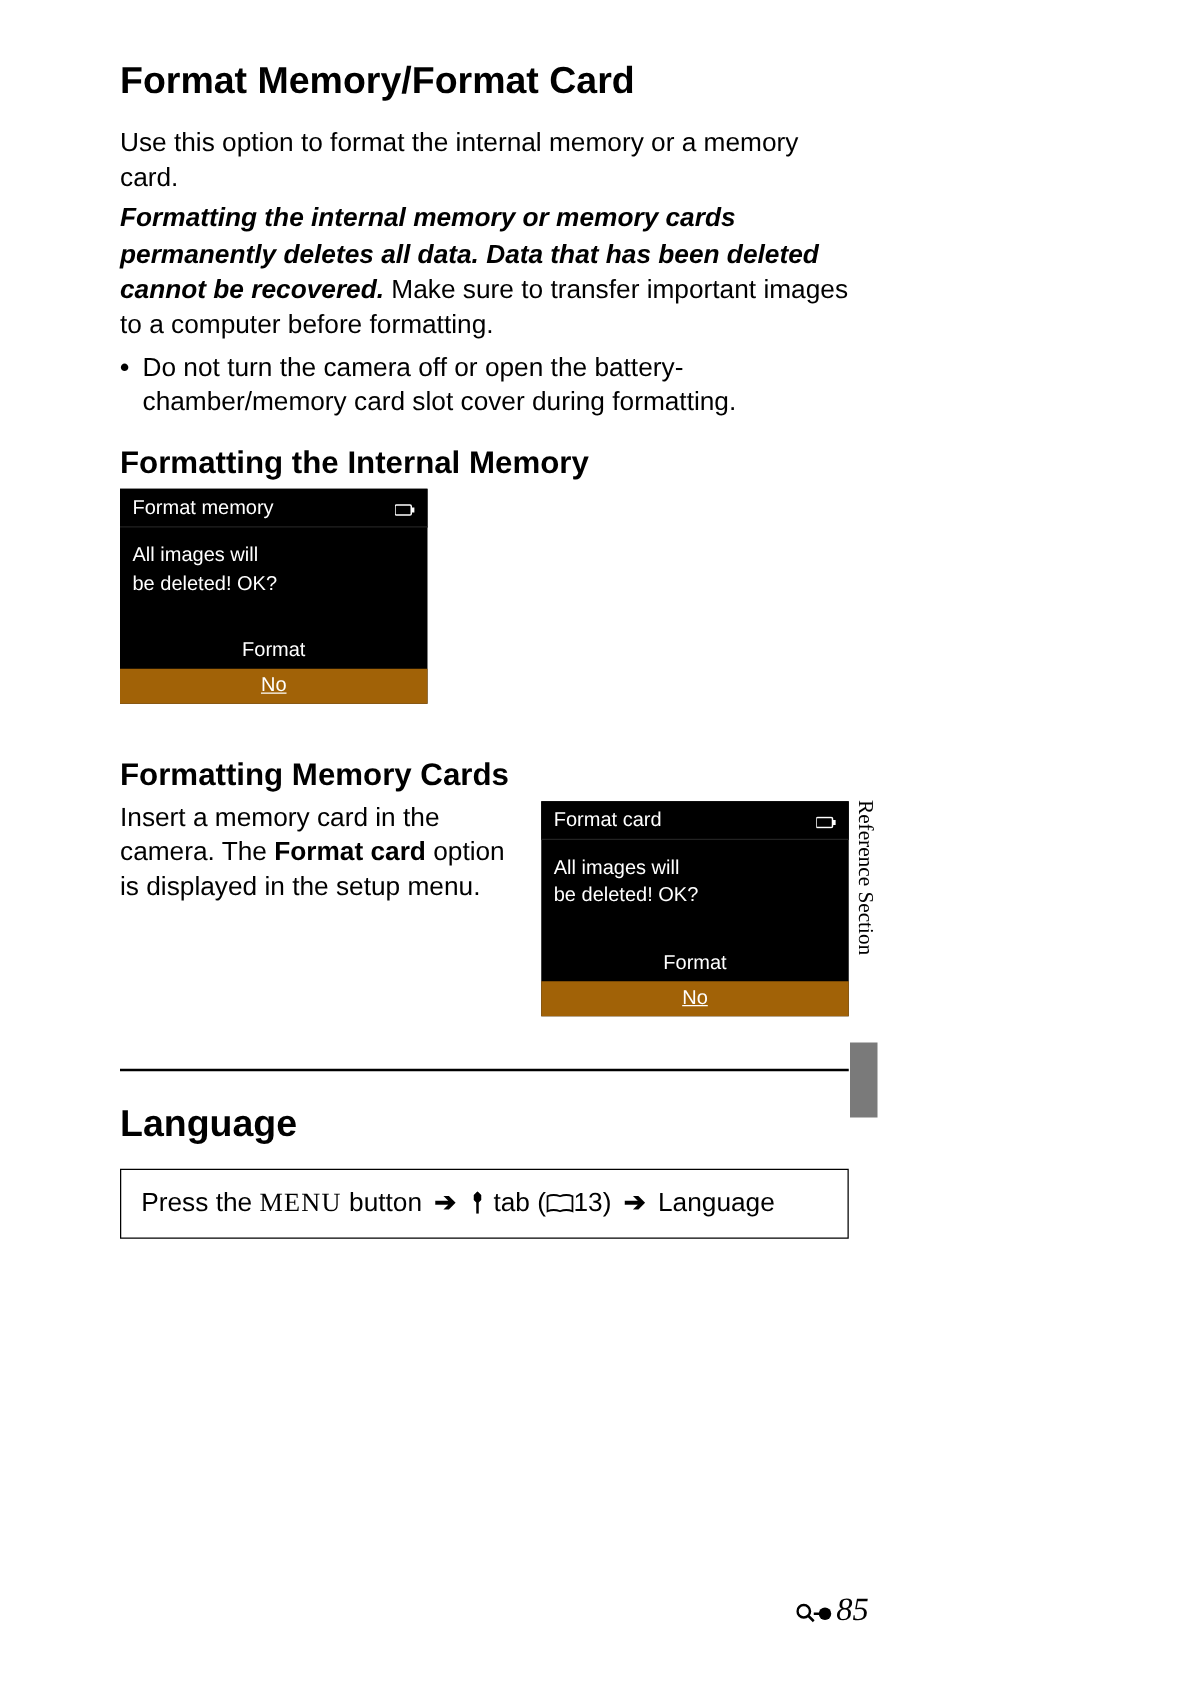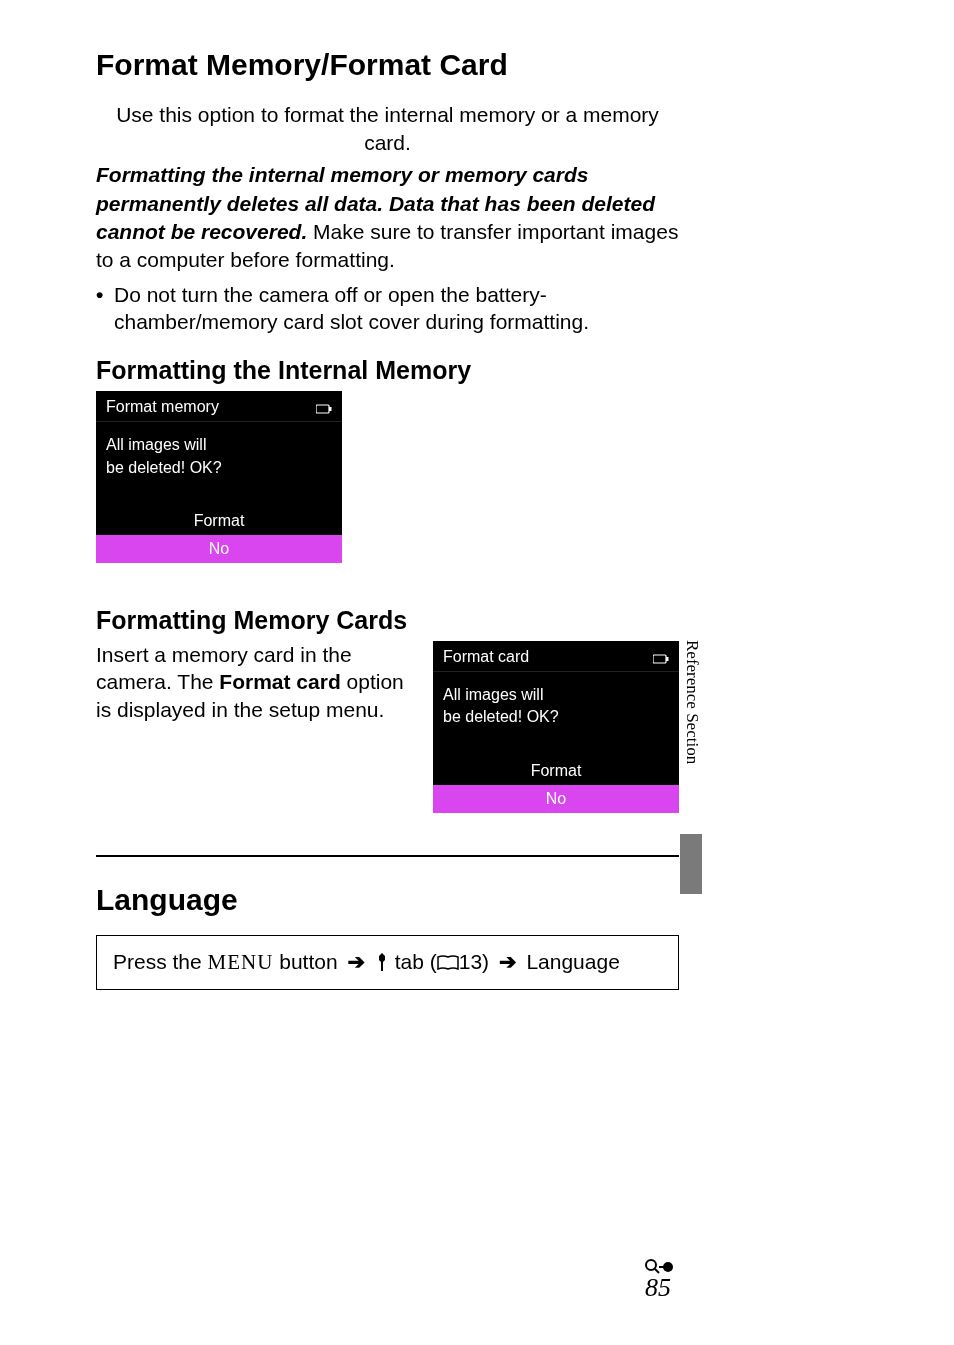--- a/index.html
+++ b/index.html
@@ -8,7 +8,7 @@
   .navbox{border:1px solid #000;padding:12px 16px;margin-bottom:22px;font:400 21px/1.35 Arial,Helvetica,sans-serif;}
   .navbox .menu{font-family:"Times New Roman",serif;letter-spacing:1px;}
   .navbox .arrow{font-weight:700;padding:0 4px;}
-  .intro{font:400 21px/1.35 Arial,Helvetica,sans-serif;margin:0 0 4px 0;text-align:center;}
+  .intro{font:400 21px/1.35 Arial,Helvetica,sans-serif;margin:0 0 4px 0;}
   .warn{font:italic 700 21px/1.3 Arial,Helvetica,sans-serif;display:inline;}
   .post{font:400 21px/1.35 Arial,Helvetica,sans-serif;display:inline;}
   .wrap{font:400 21px/1.35 Arial,Helvetica,sans-serif;margin-bottom:6px;}

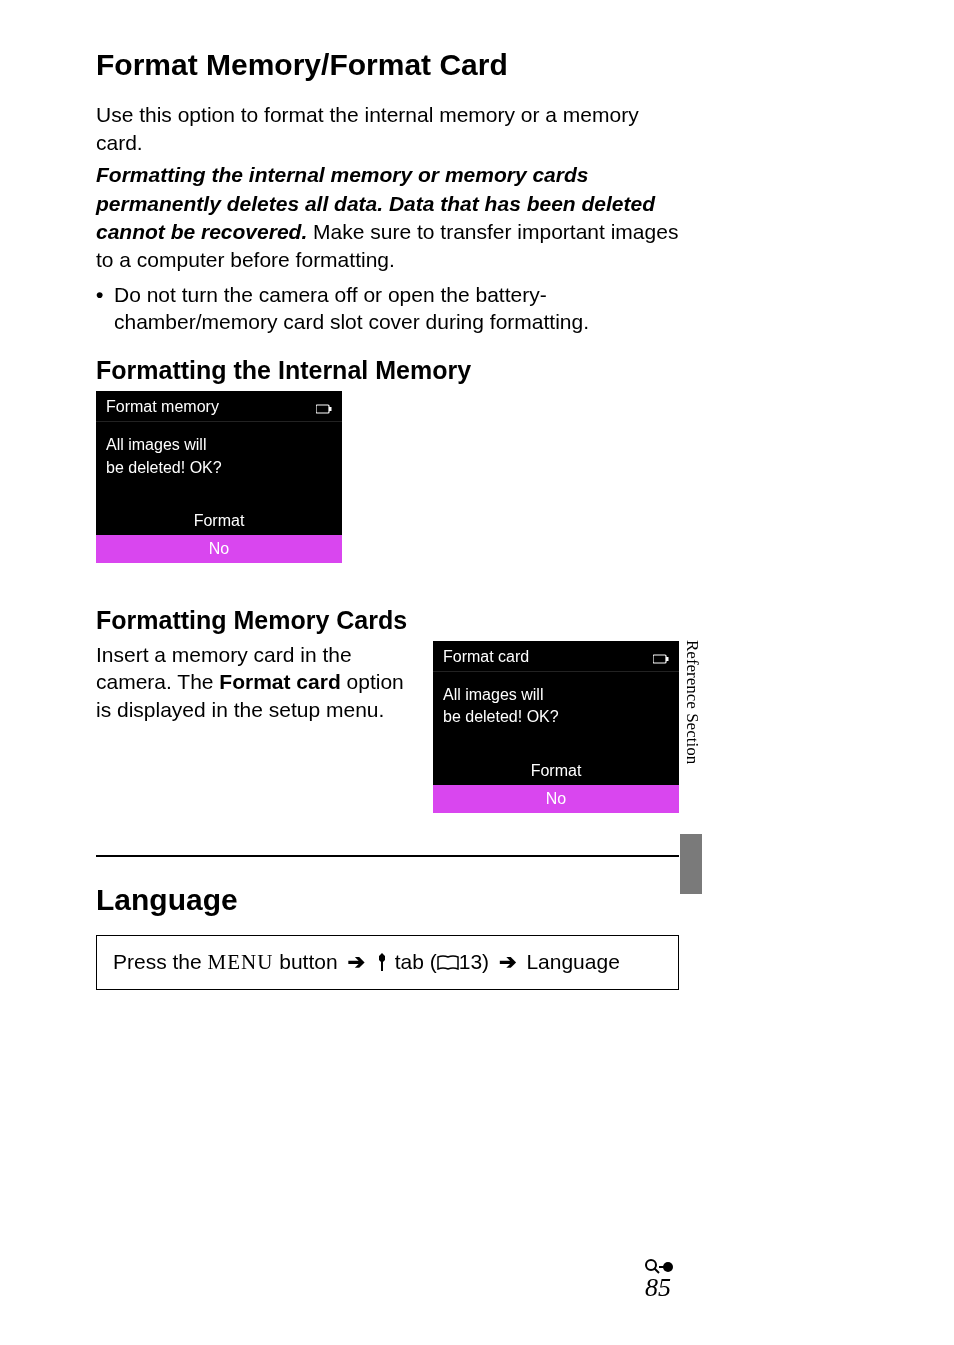--- a/index.html
+++ b/index.html
@@ -23,7 +23,7 @@
   .lcd-title{background:#000;color:#fff;padding:6px 10px 4px 10px;border-bottom:1px solid #222;position:relative;}
   .lcd-body{padding:12px 10px 28px 10px;text-align:left;line-height:1.4;}
   .lcd-opt{text-align:center;padding:4px 0;}
-  .lcd-opt.sel{background:#d946ef;}
+  .lcd-opt.sel{background:#a16207;text-decoration:underline;}
   .lcd-mem{position:absolute;right:10px;top:8px;width:16px;height:10px;}
   .sep{border-top:2px solid #000;margin:18px 0 26px 0;}
   .desc{font:400 21px/1.35 Arial,Helvetica,sans-serif;margin-top:22px;}

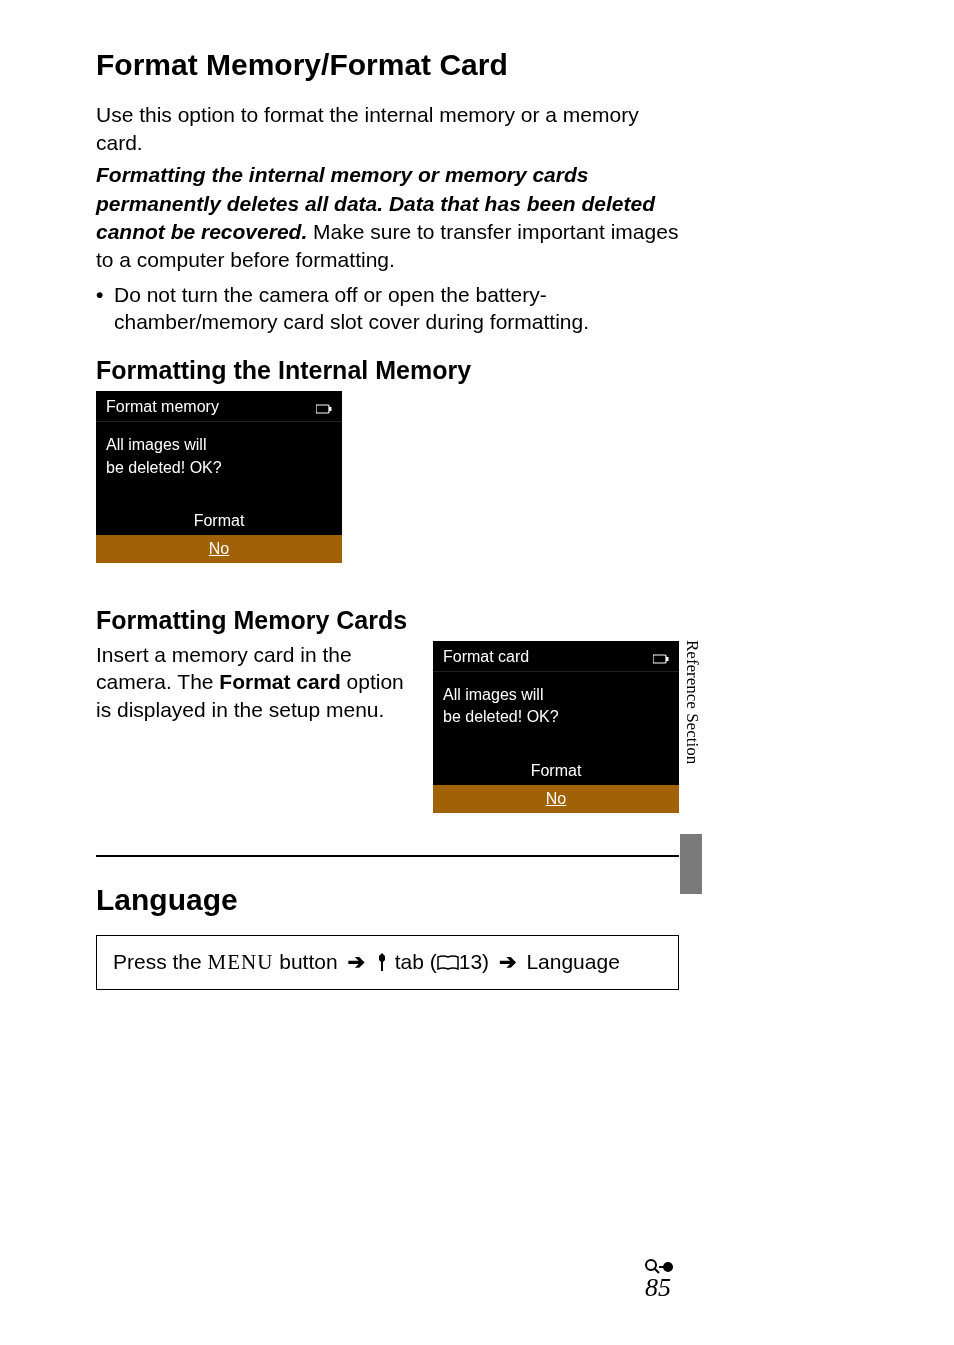--- a/index.html
+++ b/index.html
@@ -29,7 +29,7 @@
   .desc{font:400 21px/1.35 Arial,Helvetica,sans-serif;margin-top:22px;}
   .side-tab{position:absolute;right:66px;top:640px;writing-mode:vertical-rl;font:400 17px/1 "Times New Roman",serif;}
   .side-block{position:absolute;right:65px;top:834px;width:22px;height:60px;background:#7a7a7a;}
-  .pagenum{position:absolute;right:92px;bottom:44px;font:italic 400 26px/1 "Times New Roman",serif;display:flex;align-items:flex-start;gap:2px;flex-direction:column;}
+  .pagenum{position:absolute;right:72px;bottom:44px;font:italic 400 26px/1 "Times New Roman",serif;display:flex;align-items:center;gap:2px;}
   .glyph-wrench{display:inline-block;width:14px;height:18px;vertical-align:-2px;}
   .glyph-book{display:inline-block;width:22px;height:16px;vertical-align:-2px;}
   .pgicon{display:inline-block;width:30px;height:18px;}

